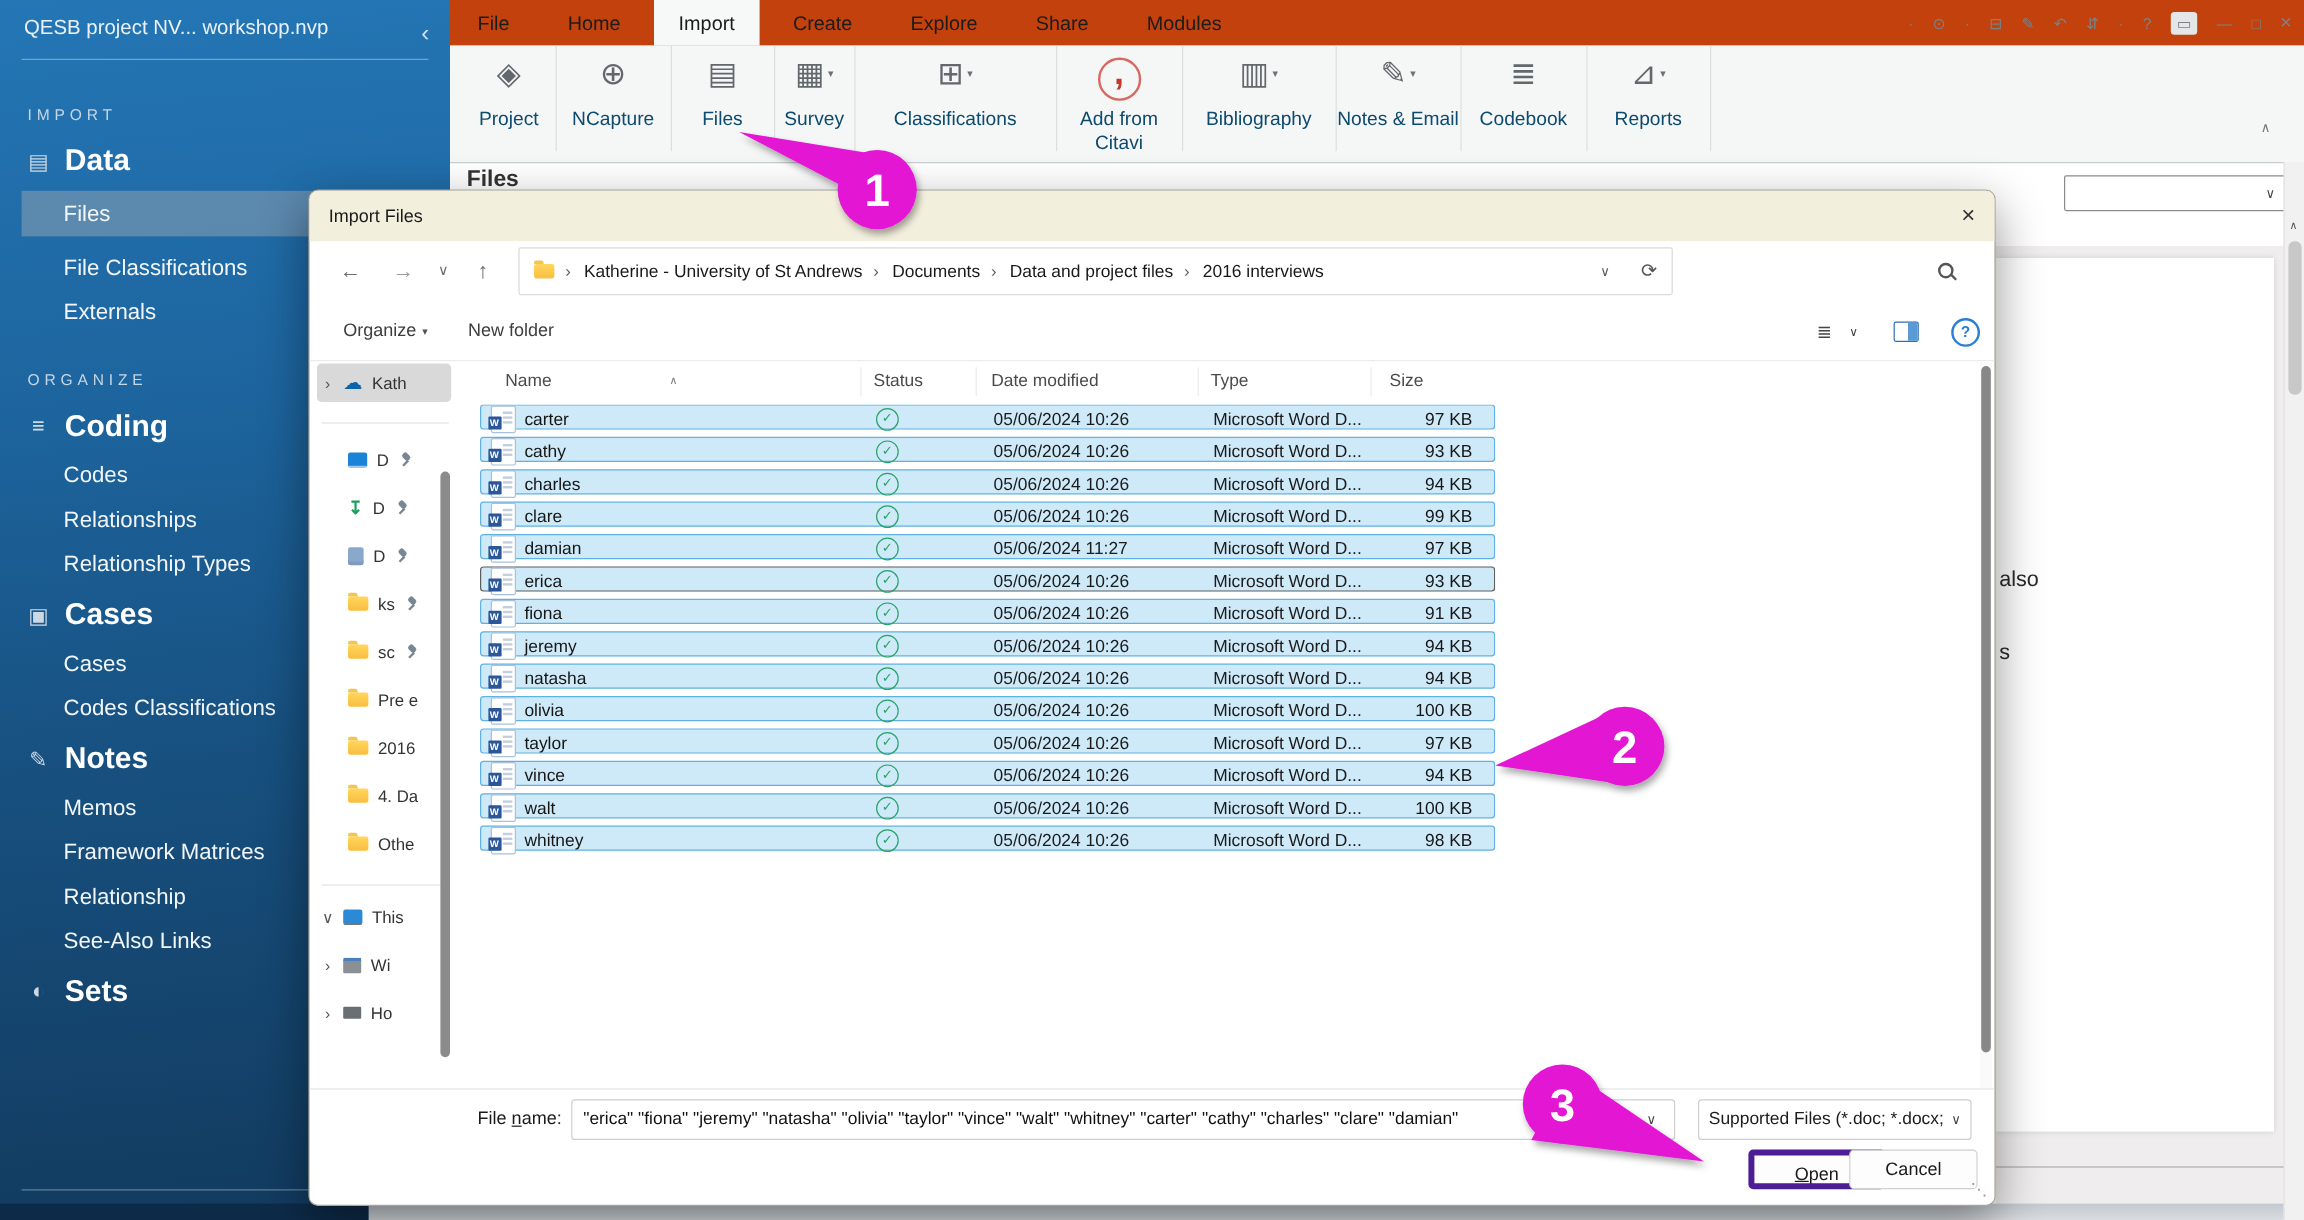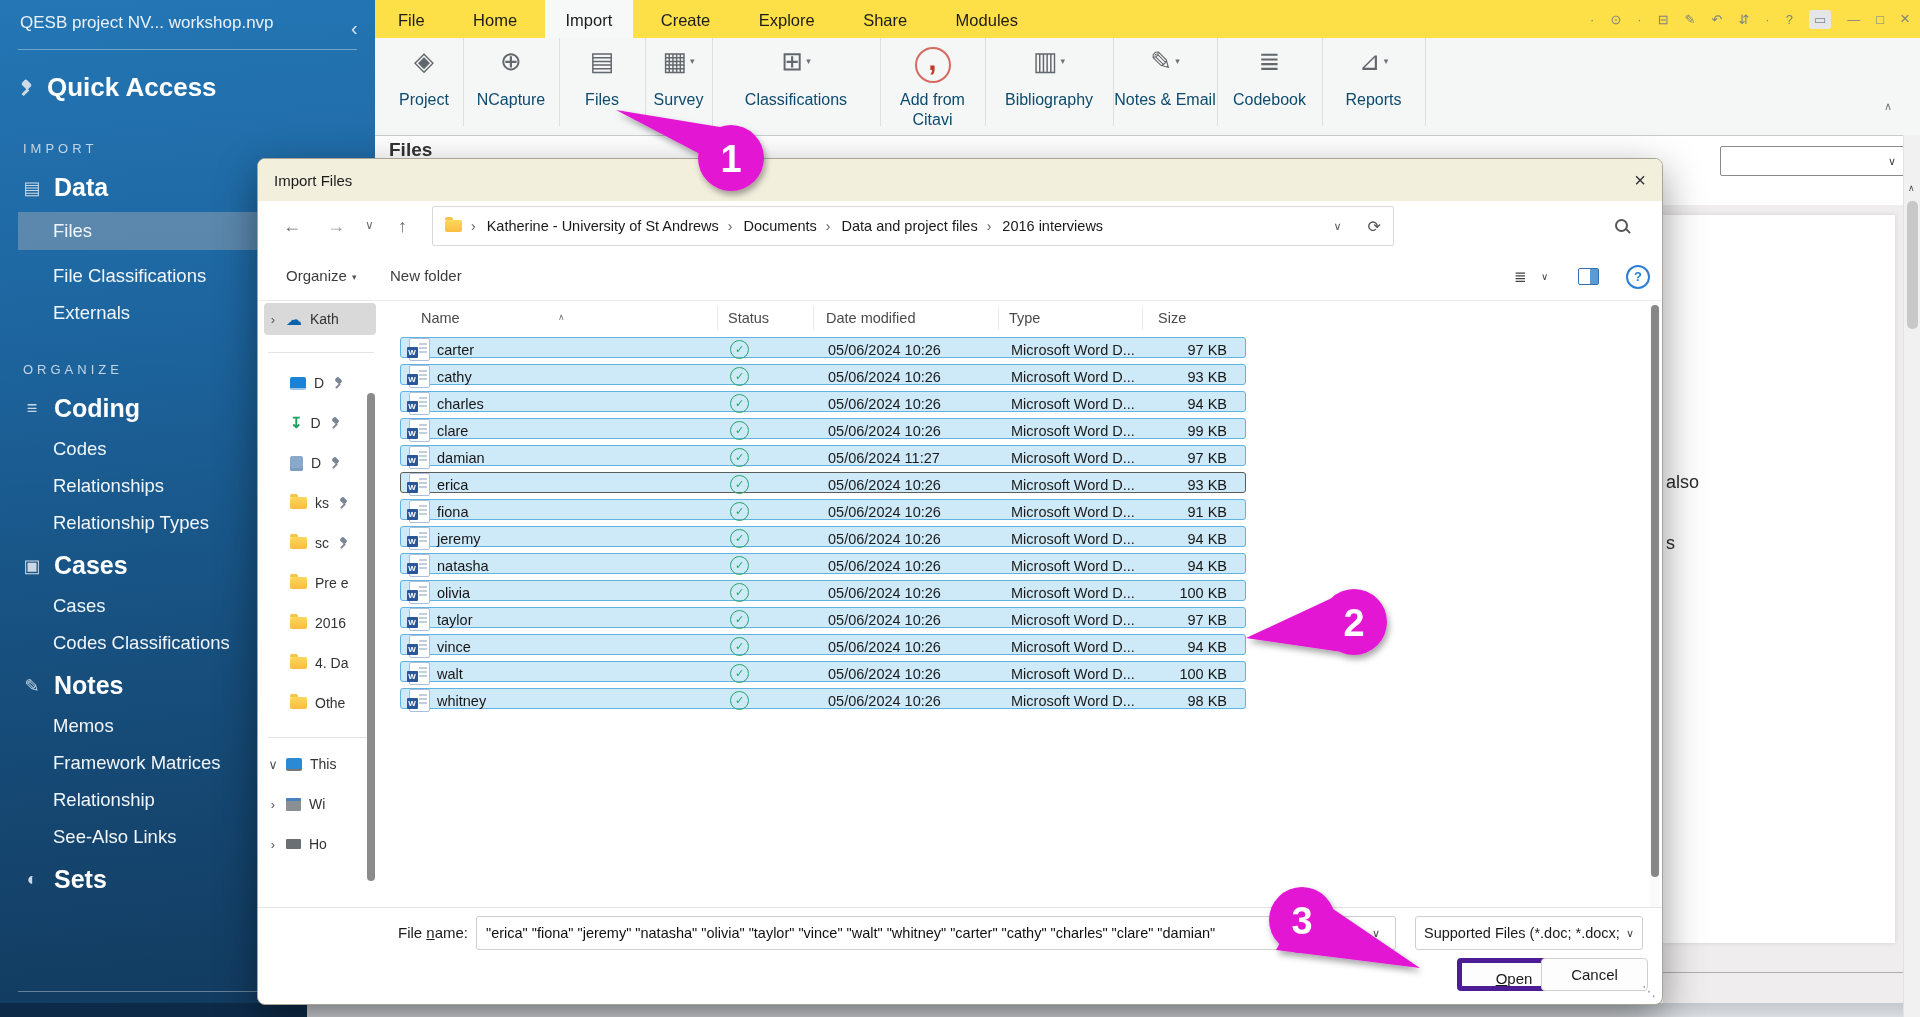--- a/index.html
+++ b/index.html
@@ -31,7 +31,7 @@
   .collapse{position:absolute;left:351px;top:17px;font-size:20px;color:#d5e4f1}
 
   
-  .tabrow{position:absolute;left:375px;top:0;width:1545px;height:38px;background:#fde047;z-index:3}
+  .tabrow{position:absolute;left:375px;top:0;width:1545px;height:38px;background:#c2410c;z-index:3}
   .tab{display:inline-block;height:38px;line-height:40px;padding:0 21px;font-size:16.5px;color:#1c1c1c;margin-left:2px}
   .tab.active{background:#f7f8f8}
   .wicons{position:absolute;top:0;right:10px;height:38px;display:flex;align-items:center;gap:16px;

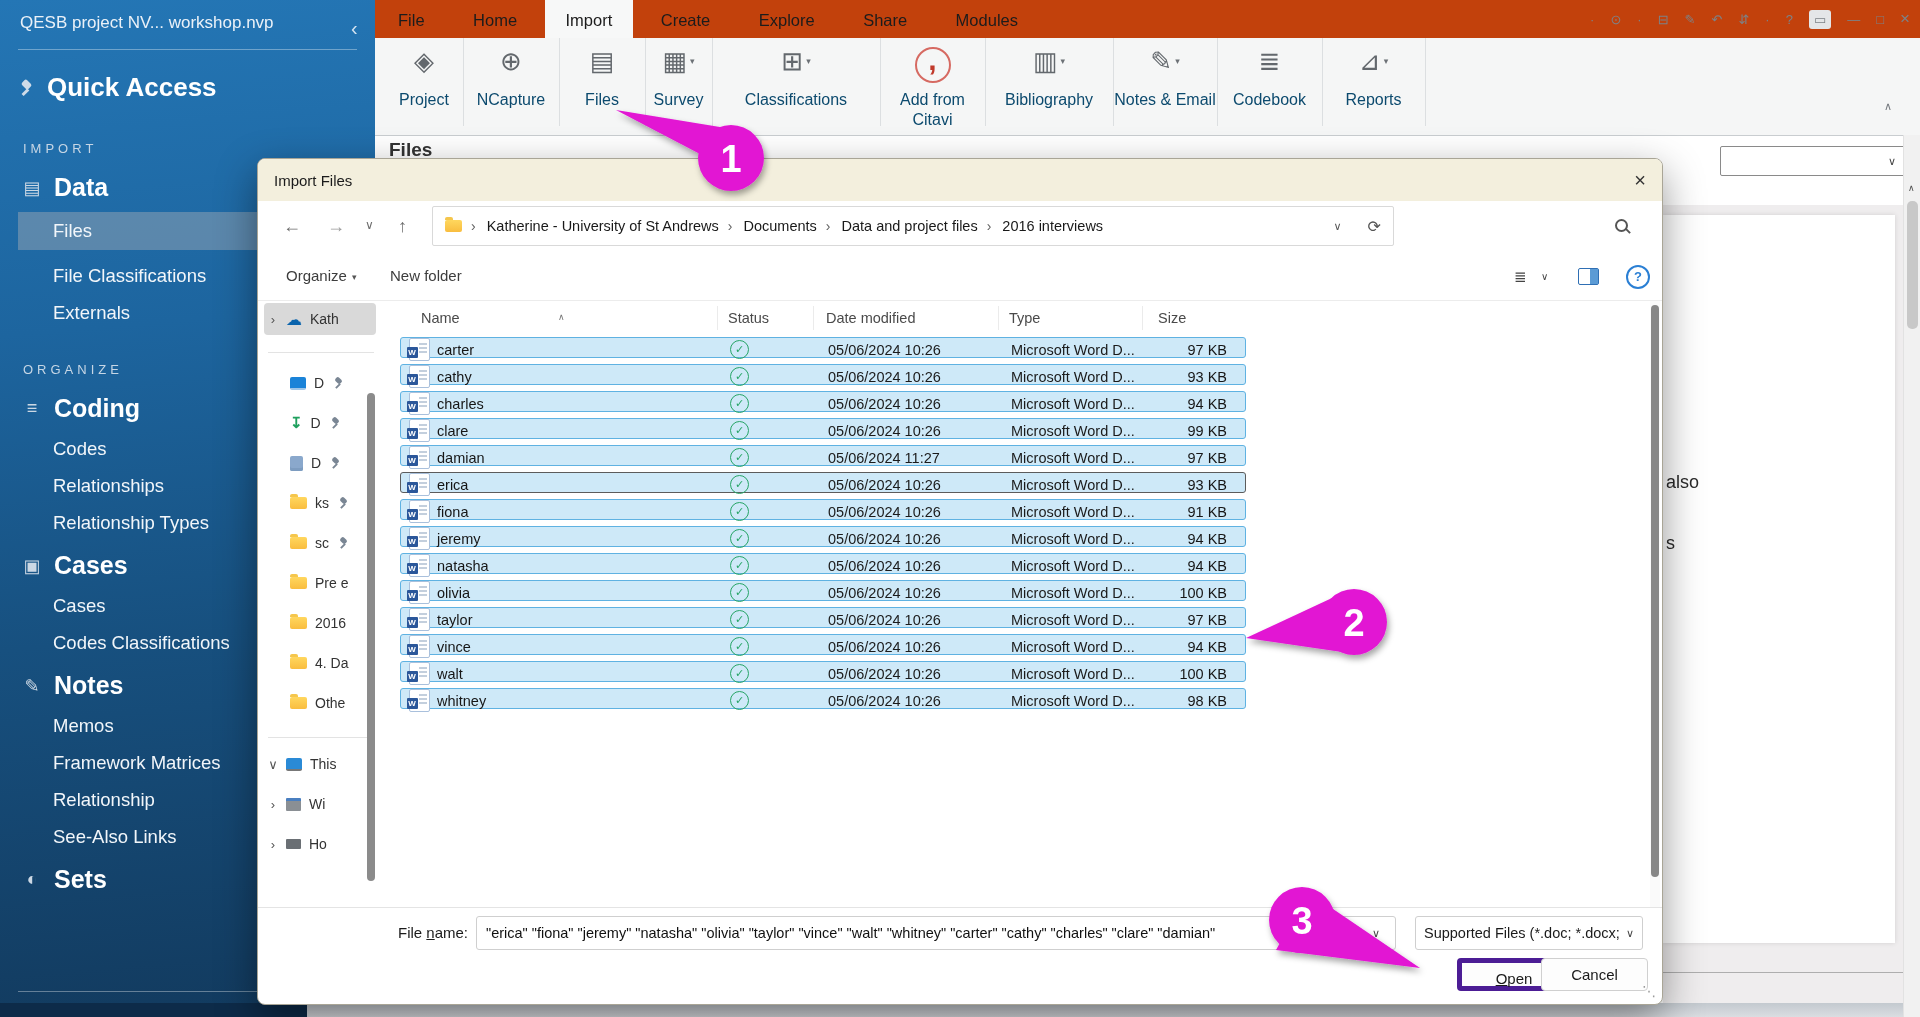--- a/index.html
+++ b/index.html
@@ -168,10 +168,6 @@
 <div class="side">
   <div class="proj">QESB project NV... workshop.nvp</div>
   <hr class="sdiv">
-  <div class="qa">
-    <span class="pinw"></span>
-    <span>Quick Access</span>
-  </div>
   <div class="sect">IMPORT</div>
   <div class="grp">
     <span class="gico">▤</span>

